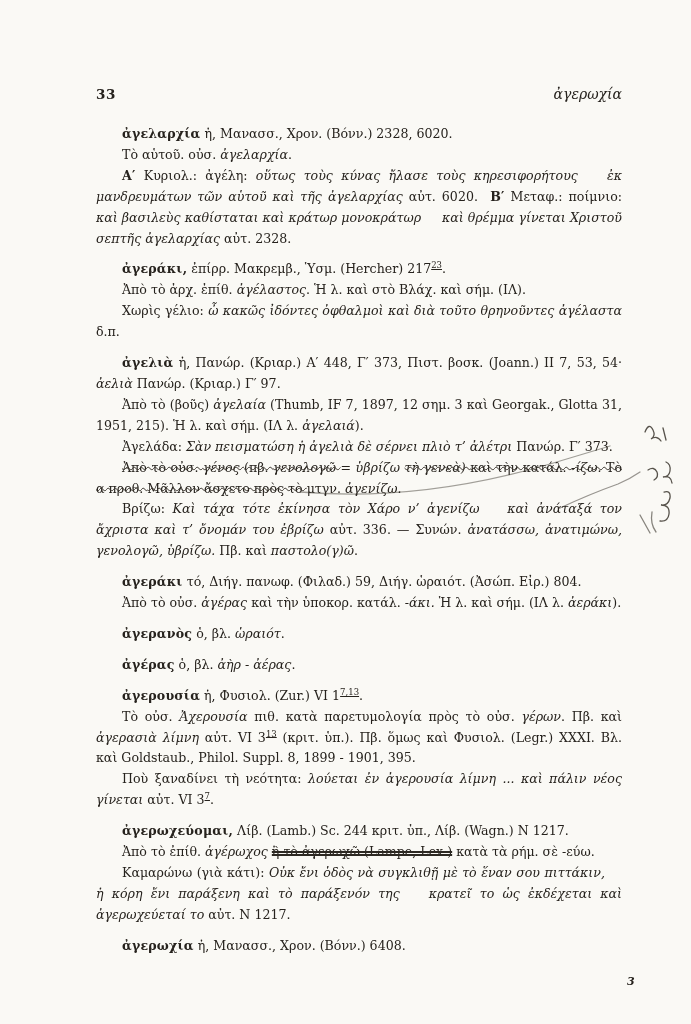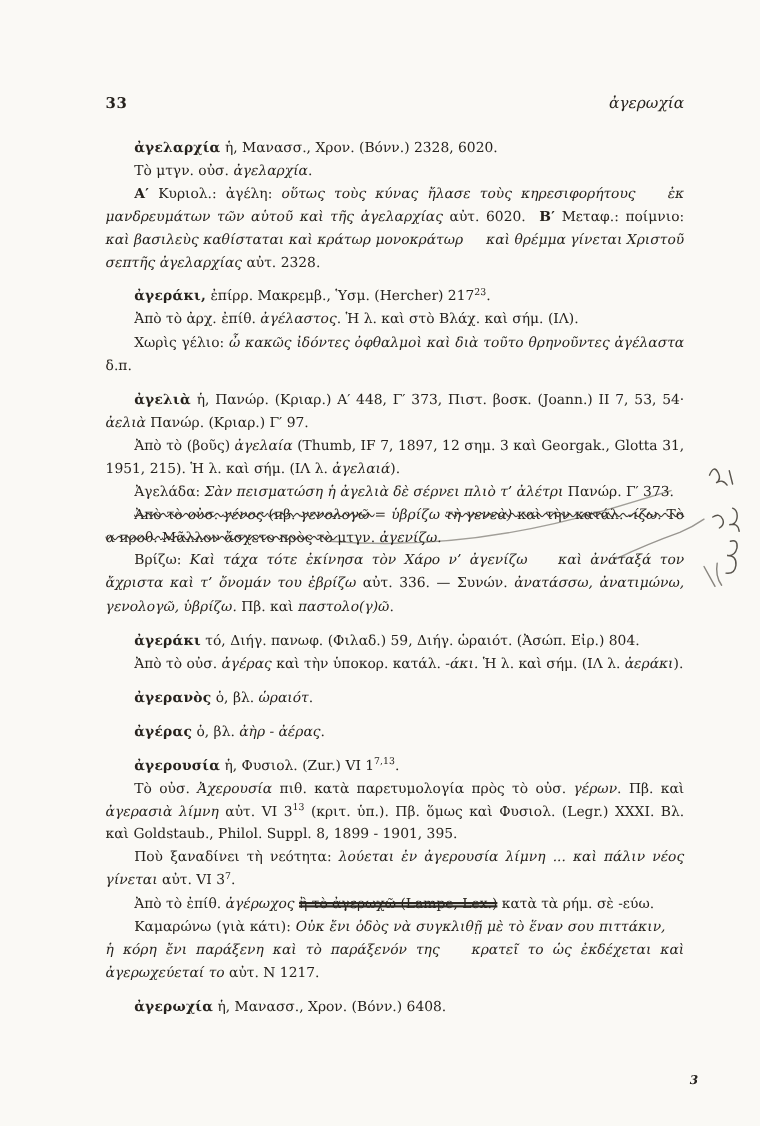--- a/index.html
+++ b/index.html
@@ -47,7 +47,7 @@
   </div>
   <main id="text-main">
       <p class="para"><span class="b">ἀγελαρχία</span><span> ἡ, Μανασσ., Χρον. (Βόνν.) 2328, 6020.</span></p>
-      <p class="para"><span>Τὸ μτγν. οὐσ. </span><span class="i">ἀγελαρχία</span><span>.</span></p>
+      <p class="para"><span>Τὸ αὑτοῦ. οὐσ. </span><span class="i">ἀγελαρχία</span><span>.</span></p>
       <p class="para"><span class="b">Α′</span><span> Κυριολ.: ἀγέλη: </span><span class="i">οὕτως τοὺς κύνας ἤλασε τοὺς κηρεσιφορήτους   ἐκ μανδρευμάτων τῶν αὑτοῦ καὶ τῆς ἀγελαρχίας </span><span>αὐτ. 6020.  </span><span class="b">Β′</span><span> Μεταφ.: ποίμνιο: </span><span class="i">καὶ βασιλεὺς καθίσταται καὶ κράτωρ μονοκράτωρ   καὶ θρέμμα γίνεται Χριστοῦ σεπτῆς ἀγελαρχίας </span><span>αὐτ. 2328.</span></p>
       <p class="para nb"><span class="b">ἀγεράκι,</span><span> ἐπίρρ. Μακρεμβ., Ὑσμ. (Hercher) 217</span><span class="sup">23</span><span>.</span></p>
       <p class="para"><span>Ἀπὸ τὸ ἀρχ. ἐπίθ. </span><span class="i">ἀγέλαστος</span><span>. Ἡ λ. καὶ στὸ Βλάχ. καὶ σήμ. (ΙΛ).</span></p>

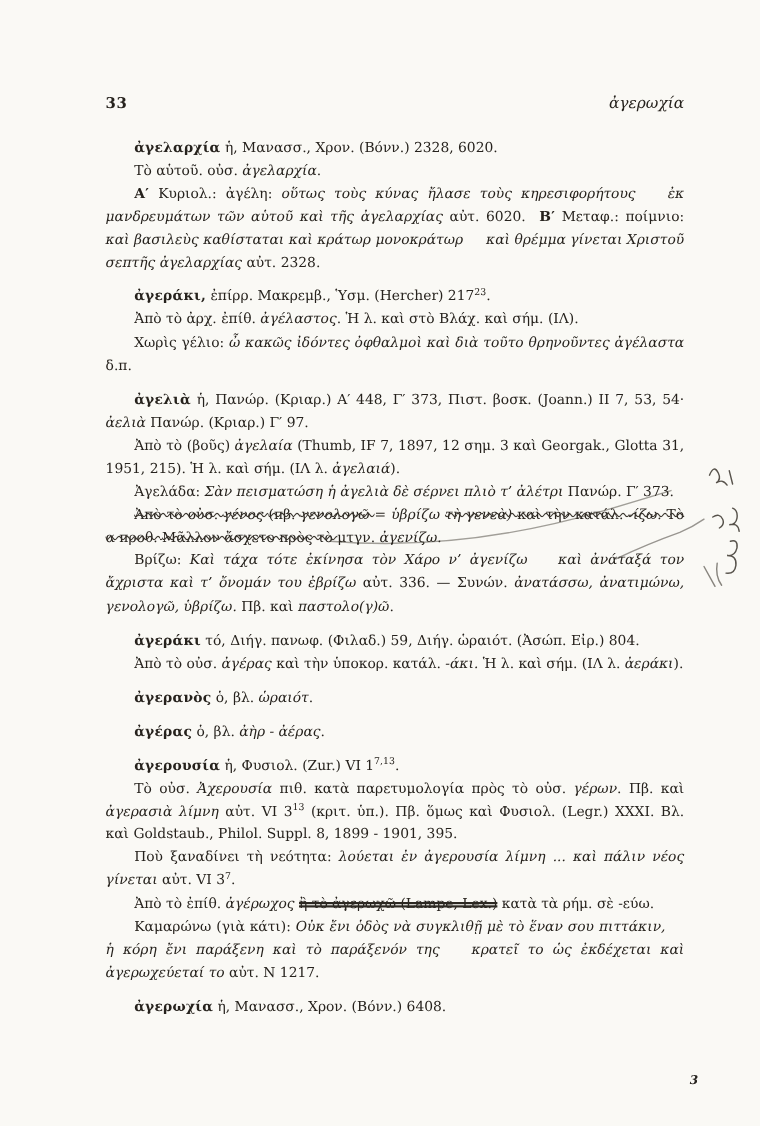--- a/index.html
+++ b/index.html
@@ -27,7 +27,7 @@
   .i{font-style:italic;}
   .x{text-decoration:line-through;text-decoration-style:wavy;text-decoration-thickness:1.2px;text-decoration-color:#3a352e;}
   .X{text-decoration:line-through;text-decoration-style:double;text-decoration-thickness:1.6px;text-decoration-color:#2c2822;}
-  .sup{font-size:8.5px;vertical-align:super;line-height:0;}
+  .sup{font-size:8.5px;vertical-align:super;line-height:0;text-decoration:underline;}
   .signature-mark{
     position:absolute;left:627px;top:975px;
     font-size:11px;font-weight:bold;font-style:italic;

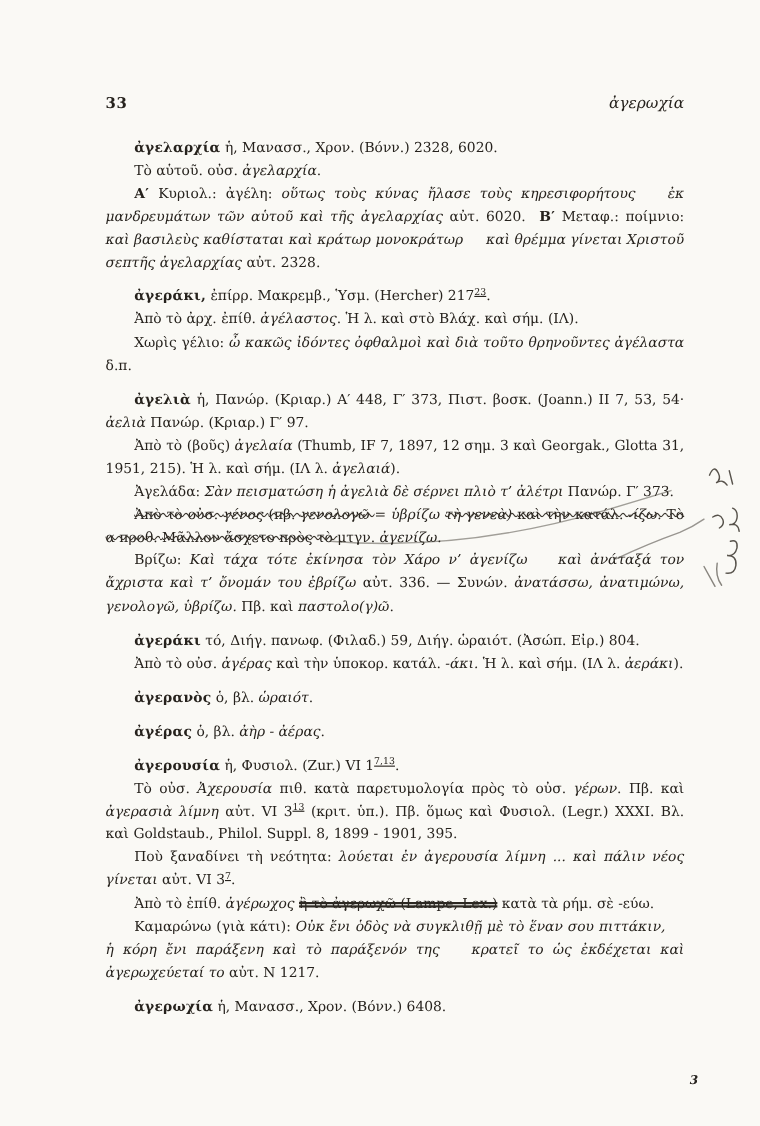--- a/index.html
+++ b/index.html
@@ -64,6 +64,7 @@
       <p class="para nb"><span class="b">ἀγερουσία</span><span> ἡ, Φυσιολ. (Zur.) VI 1</span><span class="sup">7,13</span><span>.</span></p>
       <p class="para"><span>Τὸ οὐσ. </span><span class="i">Ἀχερουσία</span><span> πιθ. κατὰ παρετυμολογία πρὸς τὸ οὐσ. </span><span class="i">γέρων</span><span>. Πβ. καὶ </span><span class="i">ἀγερασιὰ λίμνη</span><span> αὐτ. VI 3</span><span class="sup">13</span><span> (κριτ. ὑπ.). Πβ. ὅμως καὶ Φυσιολ. (Legr.) XXXI. Βλ. καὶ Goldstaub., Philol. Suppl. 8, 1899 - 1901, 395.</span></p>
       <p class="para"><span>Ποὺ ξαναδίνει τὴ νεότητα: </span><span class="i">λούεται ἐν ἀγερουσία λίμνη ... καὶ πάλιν νέος γίνεται </span><span>αὐτ. VI 3</span><span class="sup">7</span><span>.</span></p>
+      <p class="para nb"><span class="b">ἀγερωχεύομαι,</span><span> Λίβ. (Lamb.) Sc. 244 κριτ. ὑπ., Λίβ. (Wagn.) N 1217.</span></p>
       <p class="para"><span>Ἀπὸ τὸ ἐπίθ. </span><span class="i">ἀγέρωχος</span><span> </span><span class="X">ἢ τὸ ἀγερωχῶ (Lampe, Lex.)</span><span> κατὰ τὰ ρήμ. σὲ -εύω.</span></p>
       <p class="para"><span>Καμαρώνω (γιὰ κάτι): </span><span class="i">Οὐκ ἔνι ὁδὸς νὰ συγκλιθῇ μὲ τὸ ἕναν σου πιττάκιν,   ἡ κόρη ἔνι παράξενη καὶ τὸ παράξενόν της   κρατεῖ το ὡς ἐκδέχεται καὶ ἀγερωχεύεταί το </span><span>αὐτ. N 1217.</span></p>
       <p class="para nb"><span class="b">ἀγερωχία</span><span> ἡ, Μανασσ., Χρον. (Βόνν.) 6408.</span></p>

